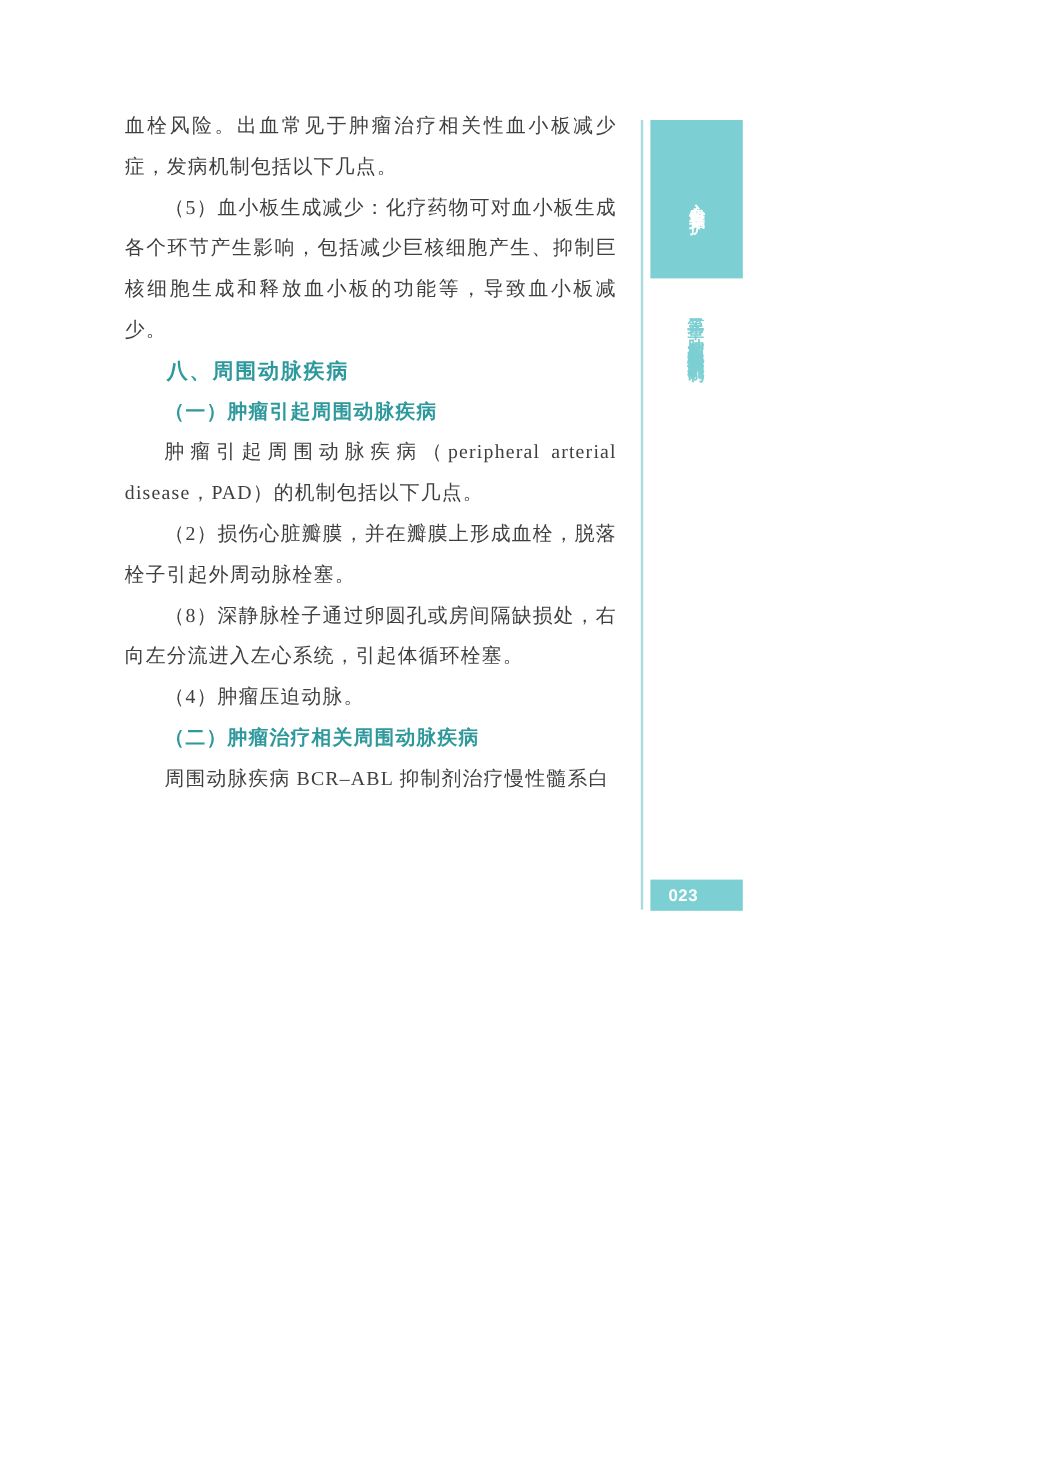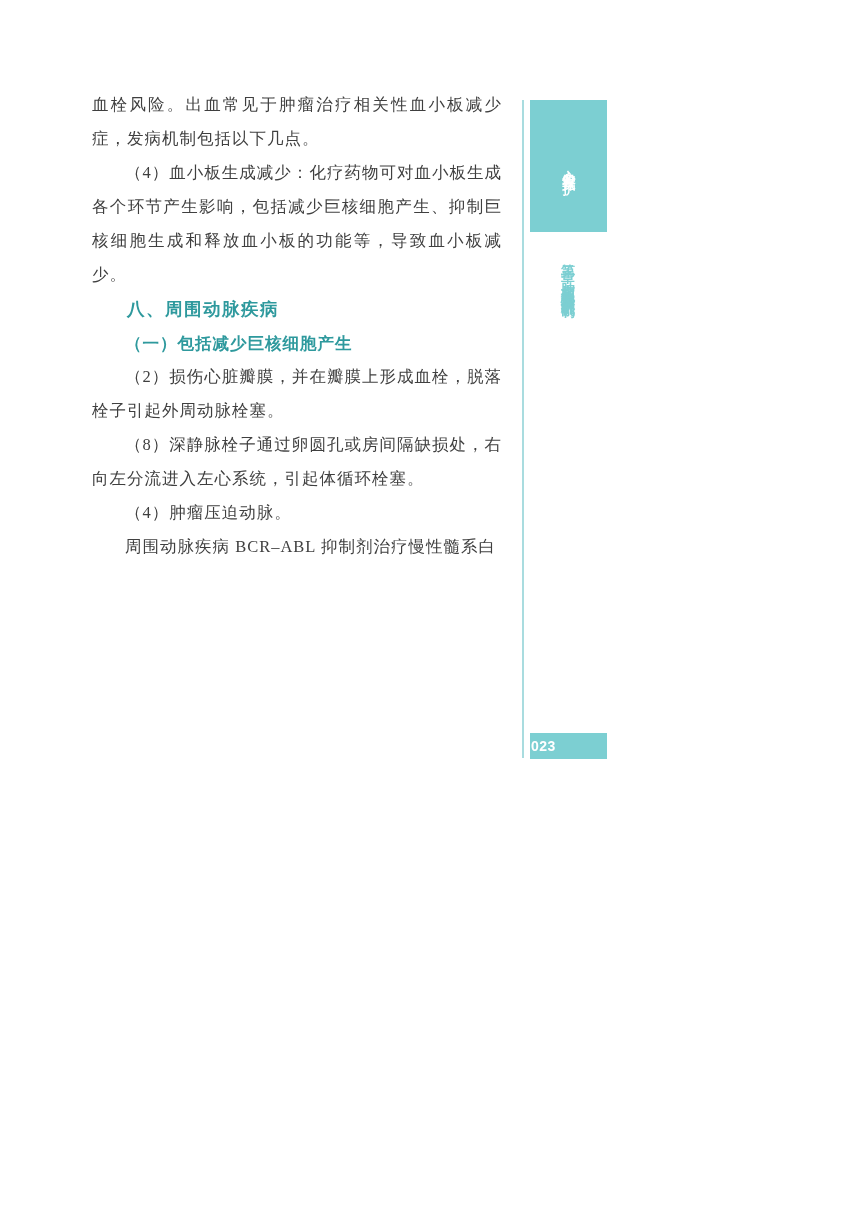--- a/index.html
+++ b/index.html
@@ -18,7 +18,7 @@
     overflow:hidden;
   }
   .page{
-    position:absolute;left:0;top:0;width:810px;height:1218px;background:#ffffff;
+    position:absolute;left:12px;top:0;width:810px;height:1218px;background:#ffffff;
   }
   
   .main-text{

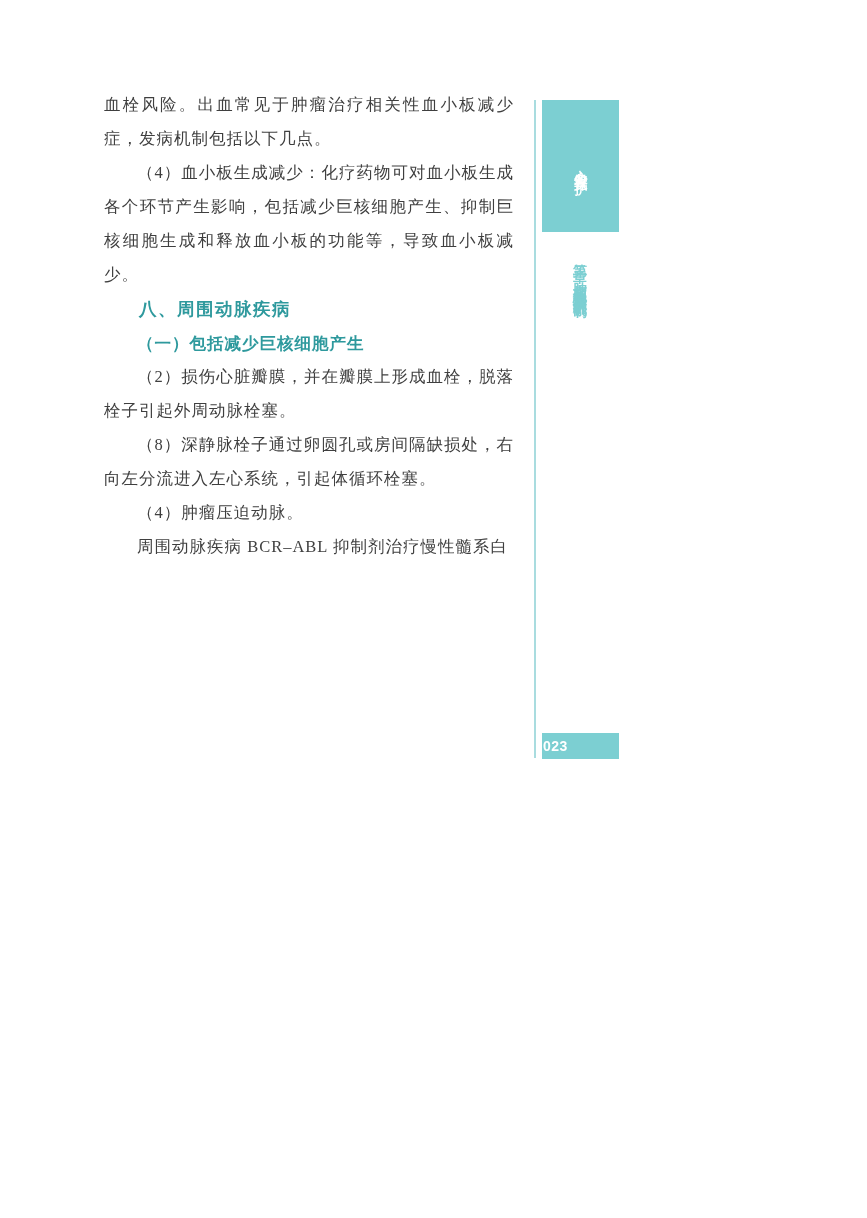--- a/index.html
+++ b/index.html
@@ -112,7 +112,7 @@
 
   <div class="main-text">
       <p class="">血栓风险。出血常见于肿瘤治疗相关性血小板减少症，发病机制包括以下几点。</p>
-      <p class="indent">（4）血小板生成减少：化疗药物可对血小板生成各个环节产生影响，包括减少巨核细胞产生、抑制巨核细胞生成和释放血小板的功能等，导致血小板减少。</p>
+      <p class="indent">（5）血小板生成减少：化疗药物可对血小板生成各个环节产生影响，包括减少巨核细胞产生、抑制巨核细胞生成和释放血小板的功能等，导致血小板减少。</p>
       <p class="heading indent">八、周围动脉疾病</p>
       <p class="subheading indent">（一）包括减少巨核细胞产生</p>
       <p class="indent">（2）损伤心脏瓣膜，并在瓣膜上形成血栓，脱落栓子引起外周动脉栓塞。</p>

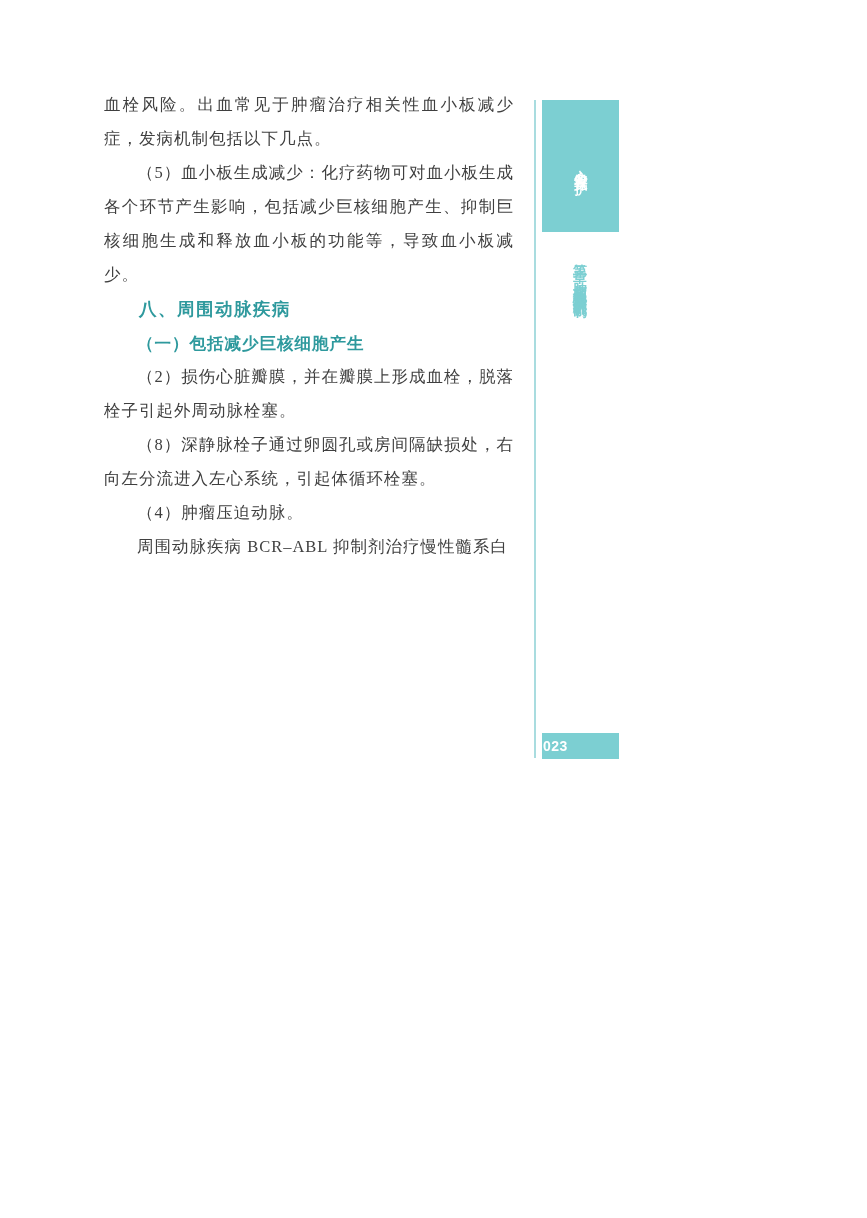--- a/index.html
+++ b/index.html
@@ -114,7 +114,7 @@
       <p class="">血栓风险。出血常见于肿瘤治疗相关性血小板减少症，发病机制包括以下几点。</p>
       <p class="indent">（5）血小板生成减少：化疗药物可对血小板生成各个环节产生影响，包括减少巨核细胞产生、抑制巨核细胞生成和释放血小板的功能等，导致血小板减少。</p>
       <p class="heading indent">八、周围动脉疾病</p>
-      <p class="subheading indent">（一）包括减少巨核细胞产生</p>
+      <p class="subheading indent">（一）肿瘤引起周围动脉疾病</p>
       <p class="indent">（2）损伤心脏瓣膜，并在瓣膜上形成血栓，脱落栓子引起外周动脉栓塞。</p>
       <p class="indent">（8）深静脉栓子通过卵圆孔或房间隔缺损处，右向左分流进入左心系统，引起体循环栓塞。</p>
       <p class="indent">（4）肿瘤压迫动脉。</p>

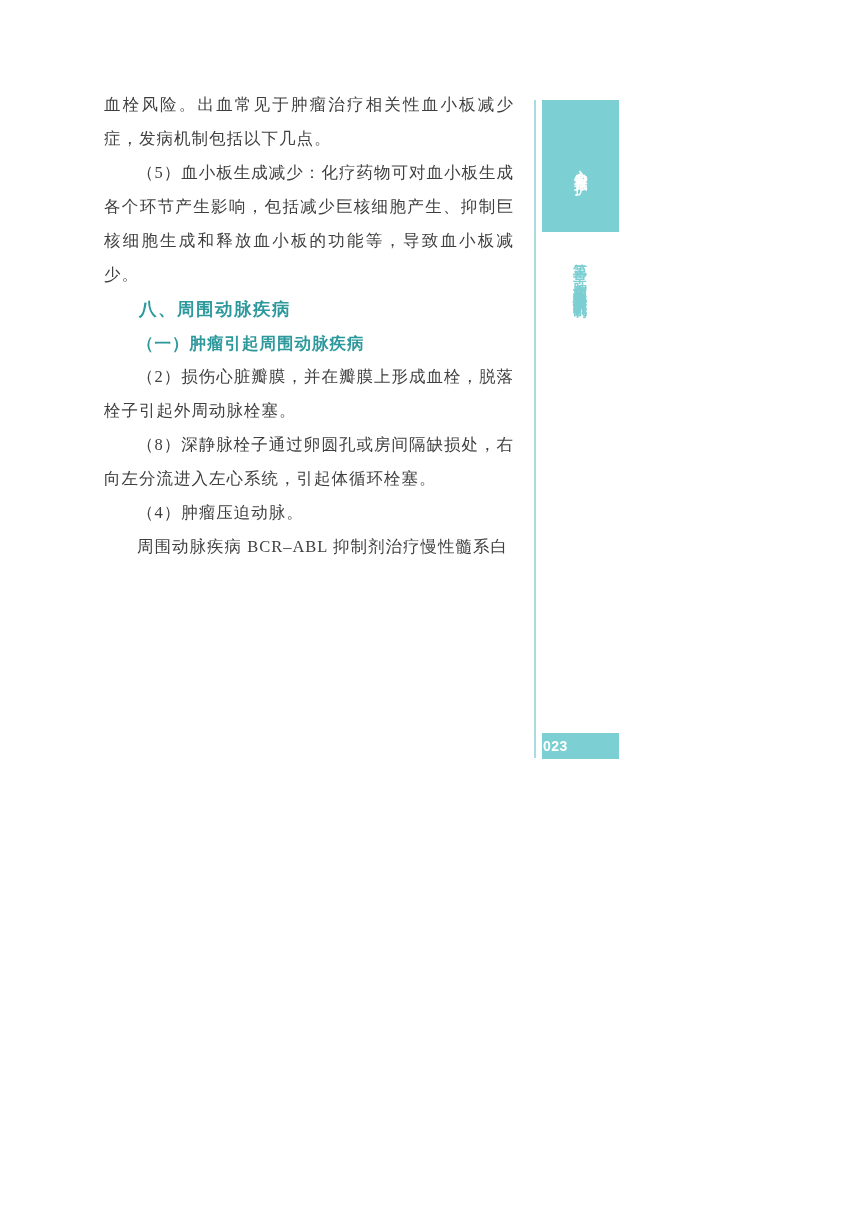--- a/index.html
+++ b/index.html
@@ -115,6 +115,7 @@
       <p class="indent">（5）血小板生成减少：化疗药物可对血小板生成各个环节产生影响，包括减少巨核细胞产生、抑制巨核细胞生成和释放血小板的功能等，导致血小板减少。</p>
       <p class="heading indent">八、周围动脉疾病</p>
       <p class="subheading indent">（一）肿瘤引起周围动脉疾病</p>
+      <p class="indent">肿瘤引起周围动脉疾病（peripheral arterial disease，PAD）的机制包括以下几点。</p>
       <p class="indent">（2）损伤心脏瓣膜，并在瓣膜上形成血栓，脱落栓子引起外周动脉栓塞。</p>
       <p class="indent">（8）深静脉栓子通过卵圆孔或房间隔缺损处，右向左分流进入左心系统，引起体循环栓塞。</p>
       <p class="indent">（4）肿瘤压迫动脉。</p>

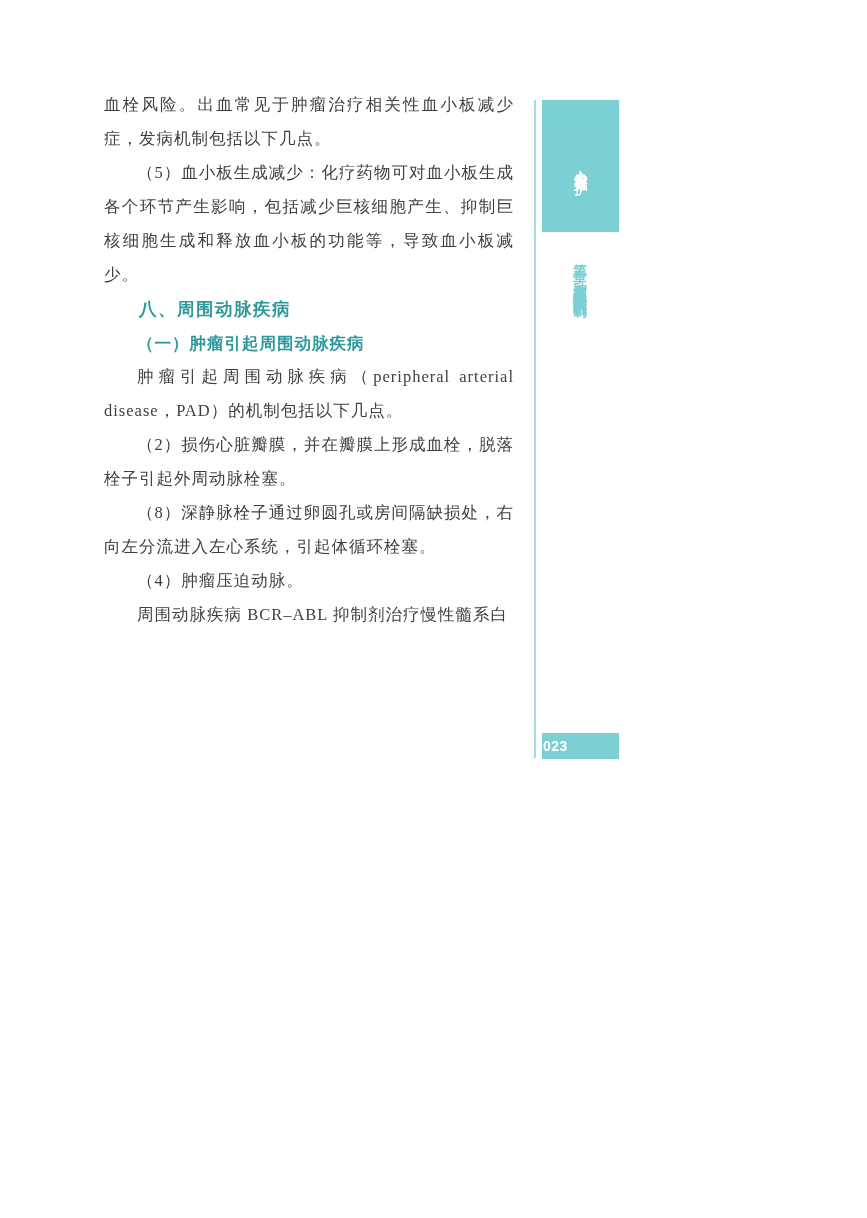--- a/index.html
+++ b/index.html
@@ -119,6 +119,7 @@
       <p class="indent">（2）损伤心脏瓣膜，并在瓣膜上形成血栓，脱落栓子引起外周动脉栓塞。</p>
       <p class="indent">（8）深静脉栓子通过卵圆孔或房间隔缺损处，右向左分流进入左心系统，引起体循环栓塞。</p>
       <p class="indent">（4）肿瘤压迫动脉。</p>
+      <p class="subheading indent">（二）肿瘤治疗相关周围动脉疾病</p>
       <p class="indent">周围动脉疾病 BCR–ABL 抑制剂治疗慢性髓系白</p>
     </div>
 

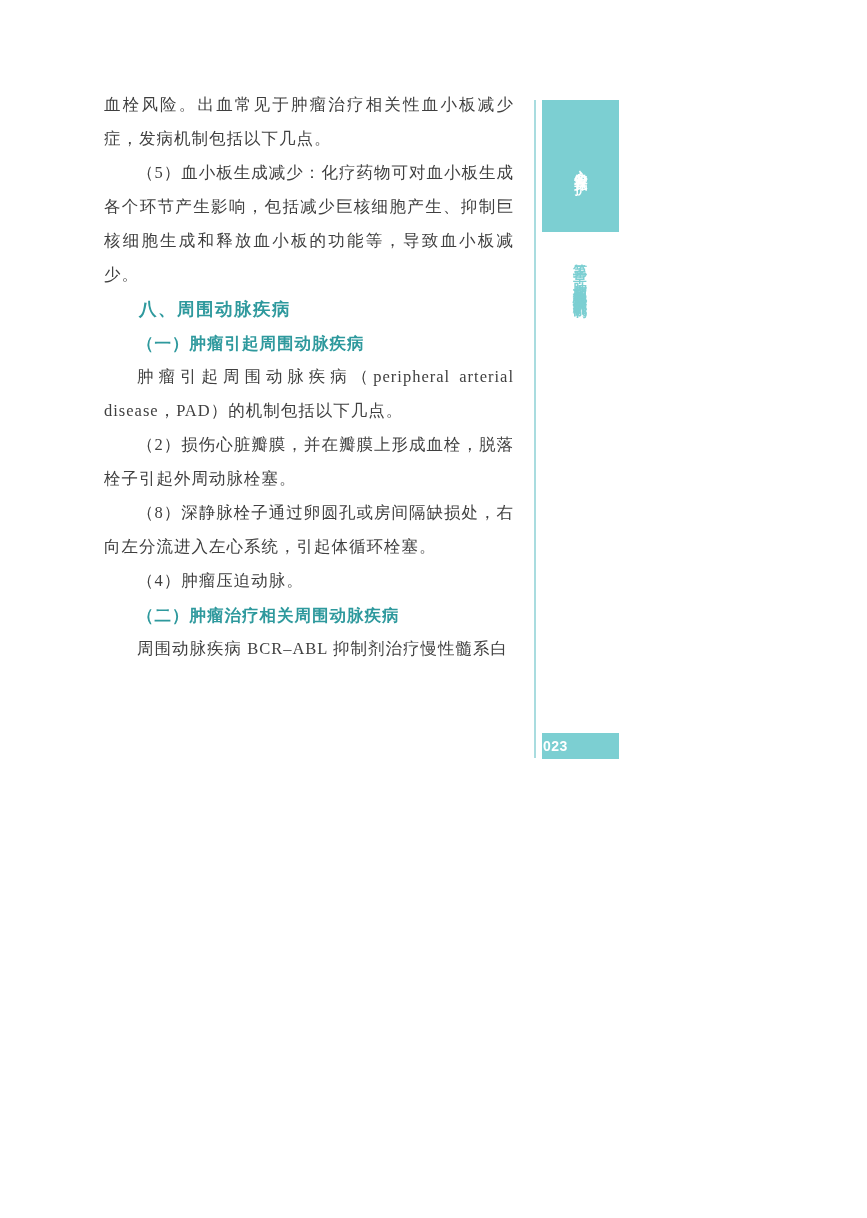--- a/index.html
+++ b/index.html
@@ -100,7 +100,7 @@
     font-weight:bold;
     font-size:14px;
     line-height:26px;
-    padding-left:1px;
+    padding-left:15px;
     box-sizing:border-box;
     letter-spacing:0.5px;
   }

